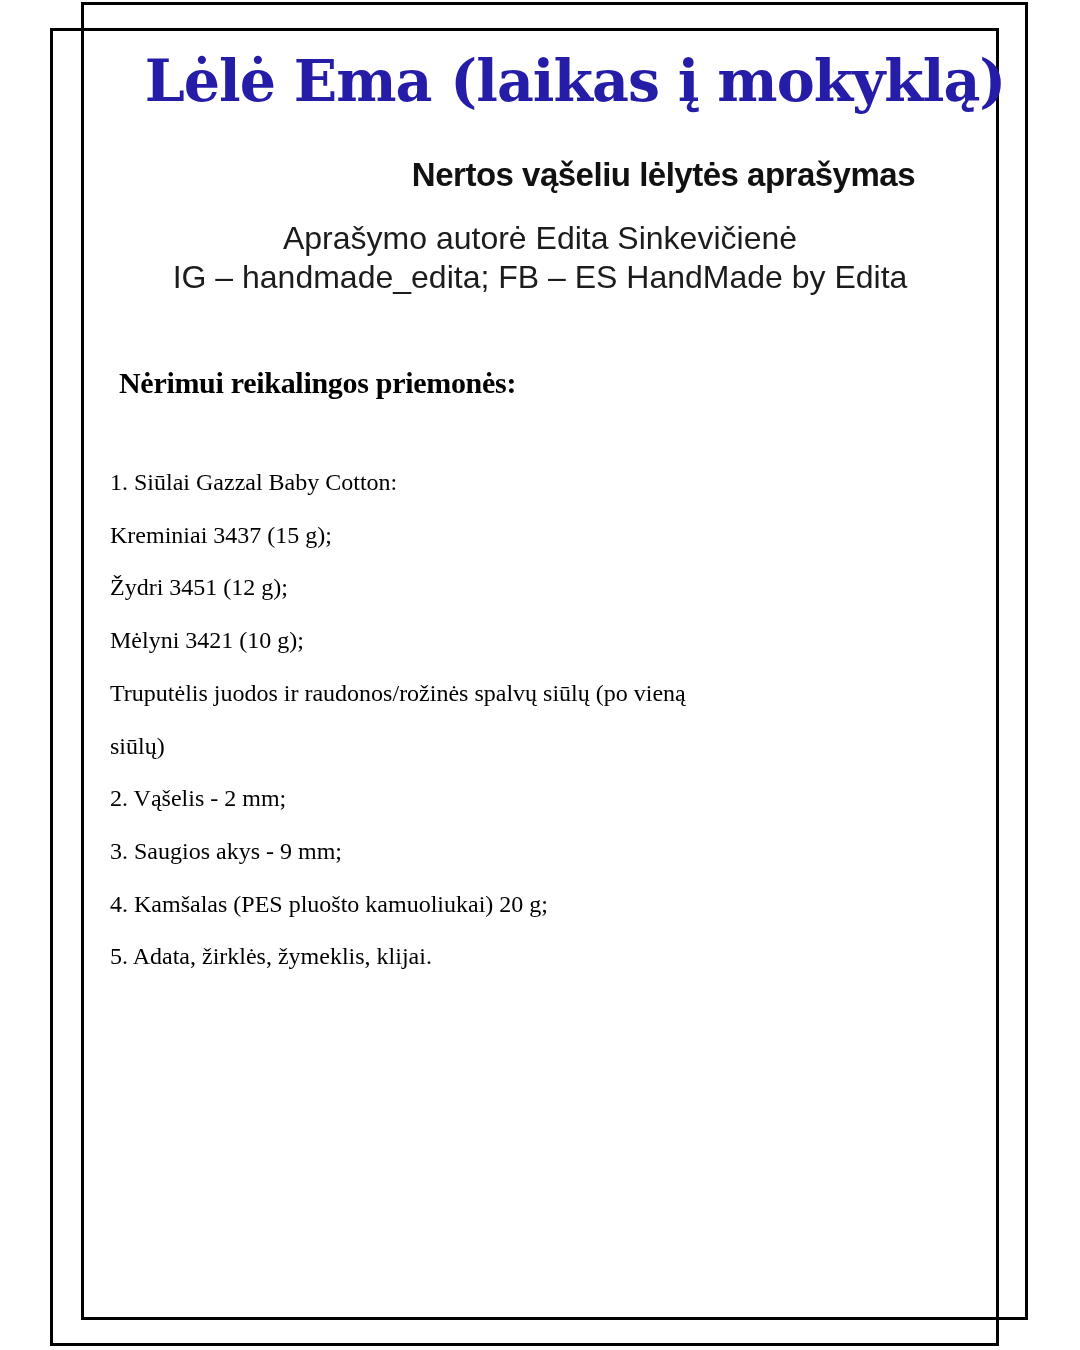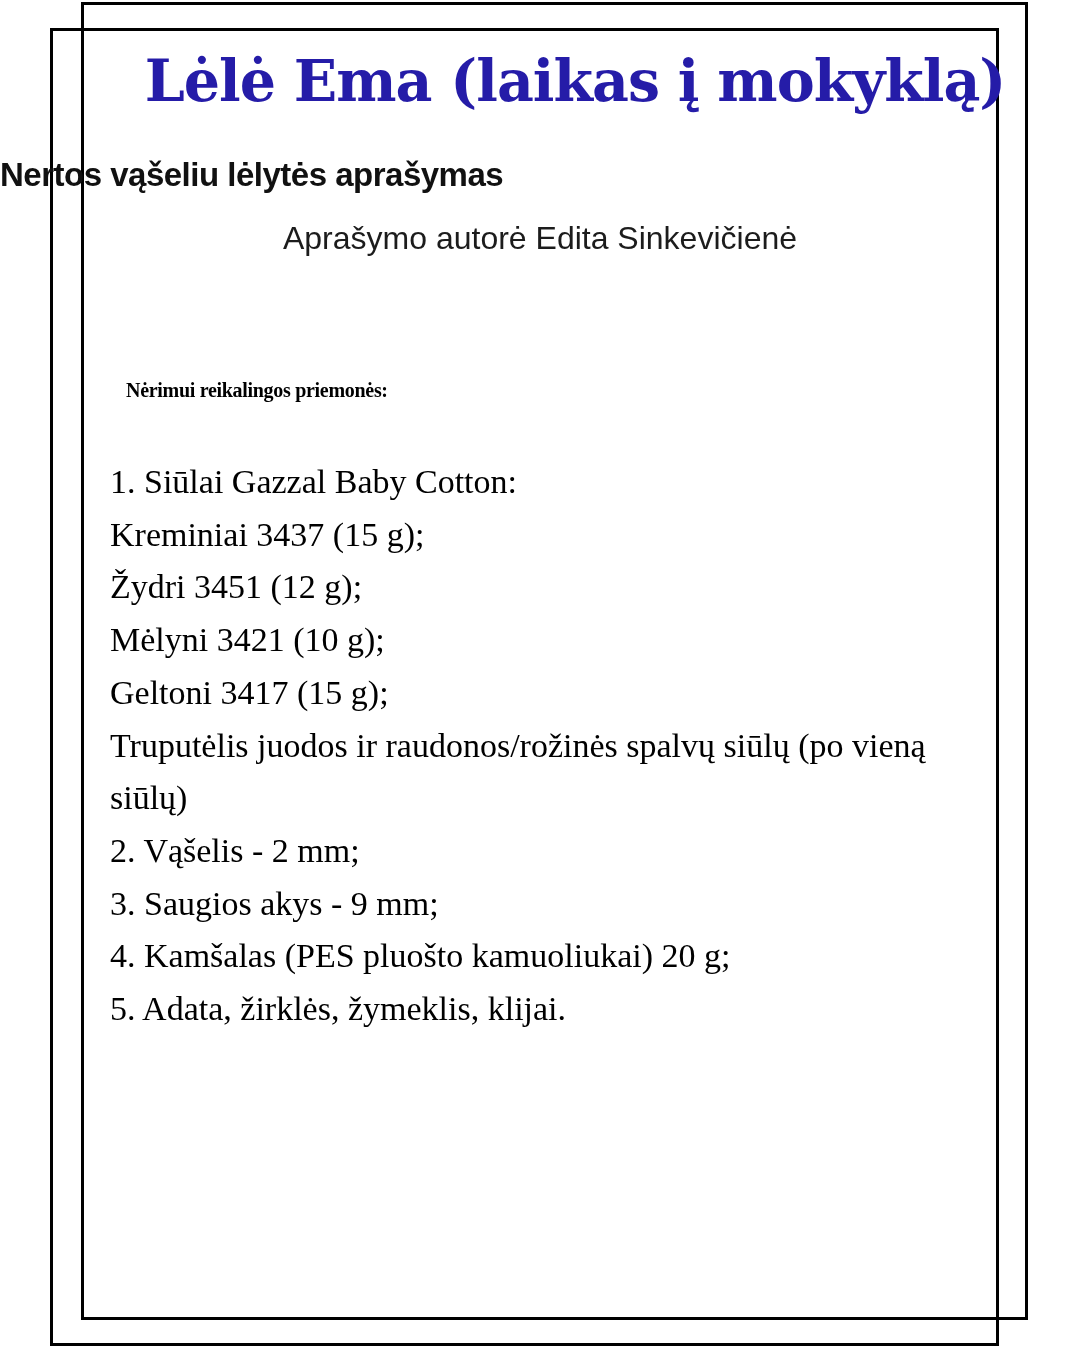--- a/index.html
+++ b/index.html
@@ -58,7 +58,7 @@
     top: 156px;
     width: 915px;
     margin: 0;
-    text-align: left;
+    text-align: right;
     font-family: "Liberation Sans", sans-serif;
     font-weight: bold;
     font-size: 33px;

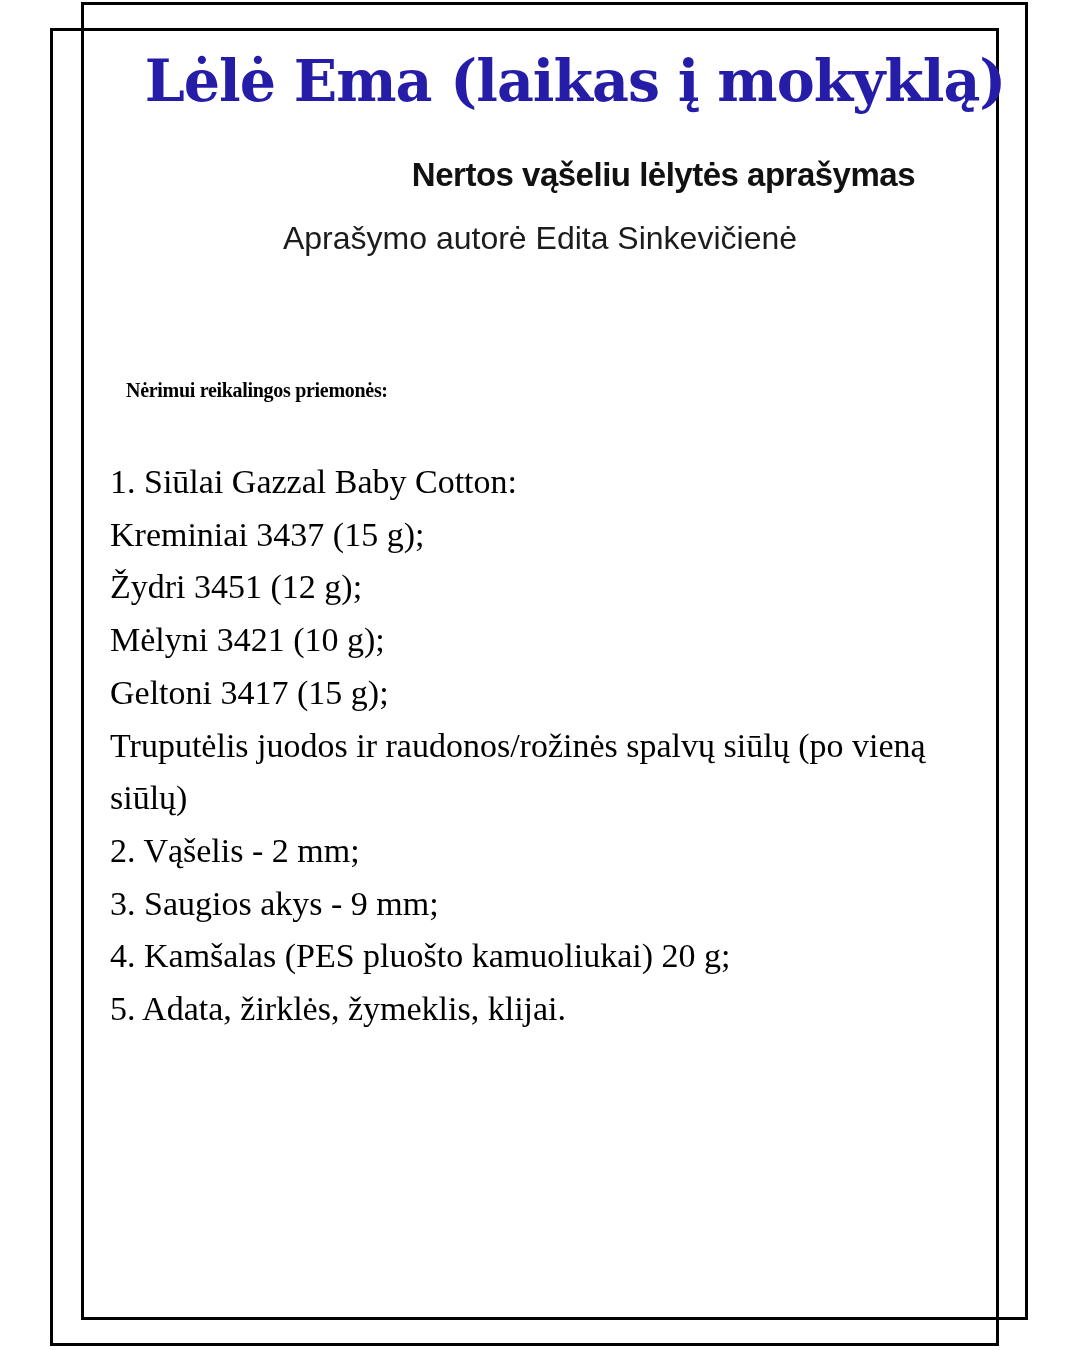--- a/index.html
+++ b/index.html
@@ -117,6 +117,7 @@
 
   <div class="authors">
     <div>Aprašymo autorė Edita Sinkevičienė</div>
+    <div>IG – handmade_edita; FB – ES HandMade by Edita</div>
   </div>
 
   <h3 class="materials-heading">Nėrimui reikalingos priemonės:</h3>

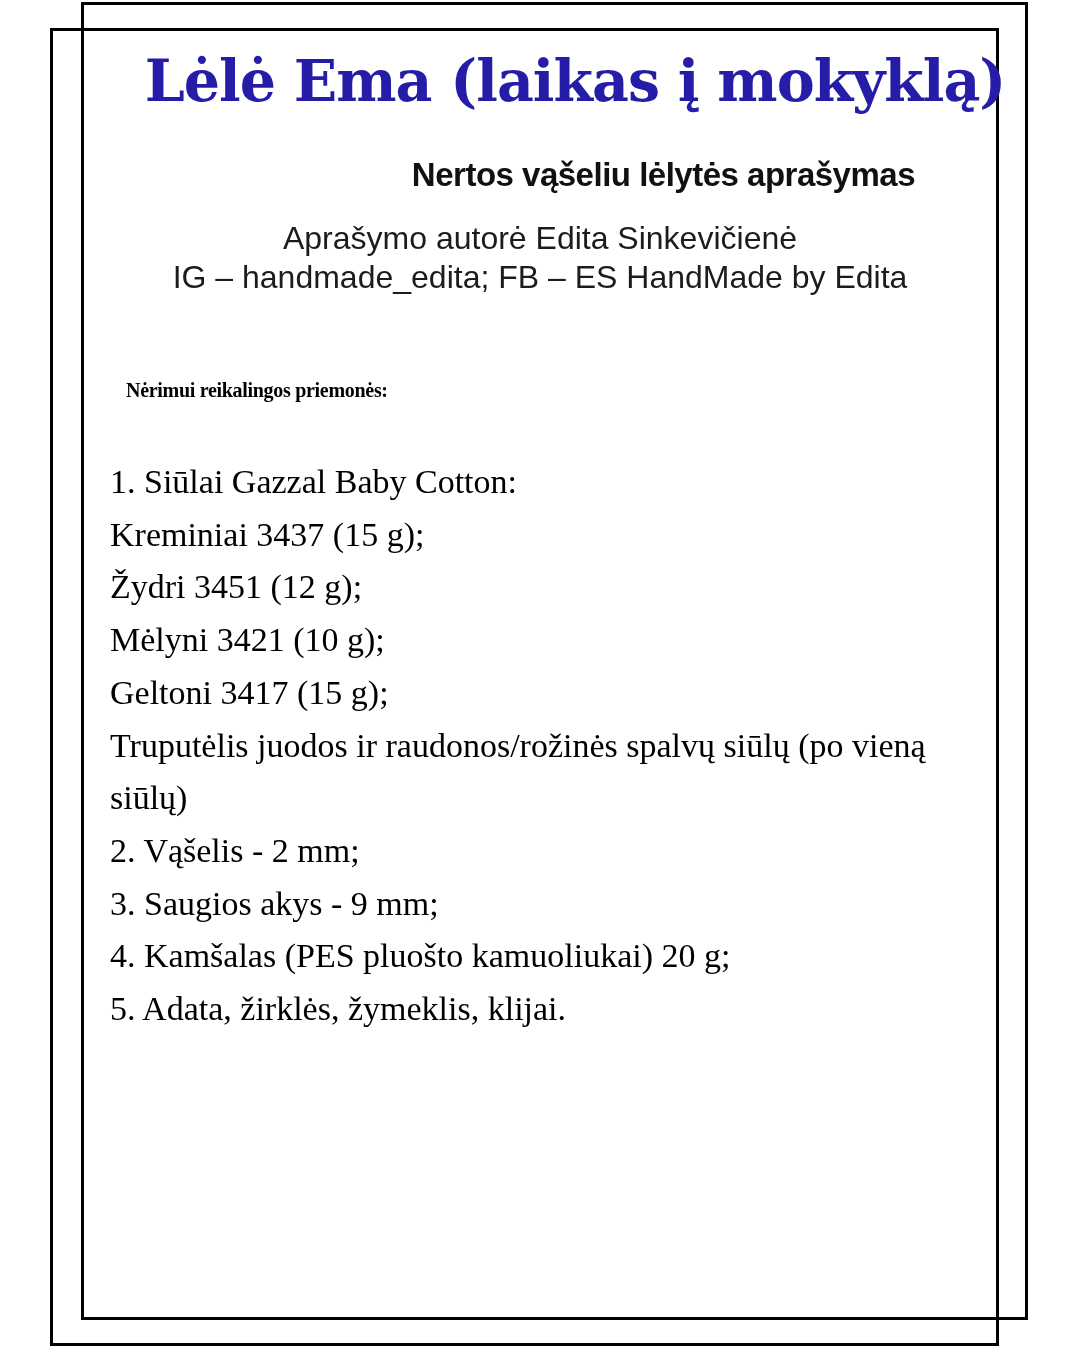--- a/index.html
+++ b/index.html
@@ -81,10 +81,10 @@
     position: absolute;
     left: 110px;
     top: 357px;
-    margin: 16px;
+    margin: 9px;
     font-family: "Liberation Serif", serif;
     font-weight: bold;
-    font-size: 20px;
+    font-size: 30px;
     line-height: 34.5px;
     letter-spacing: -0.3px;
     color: #000000;

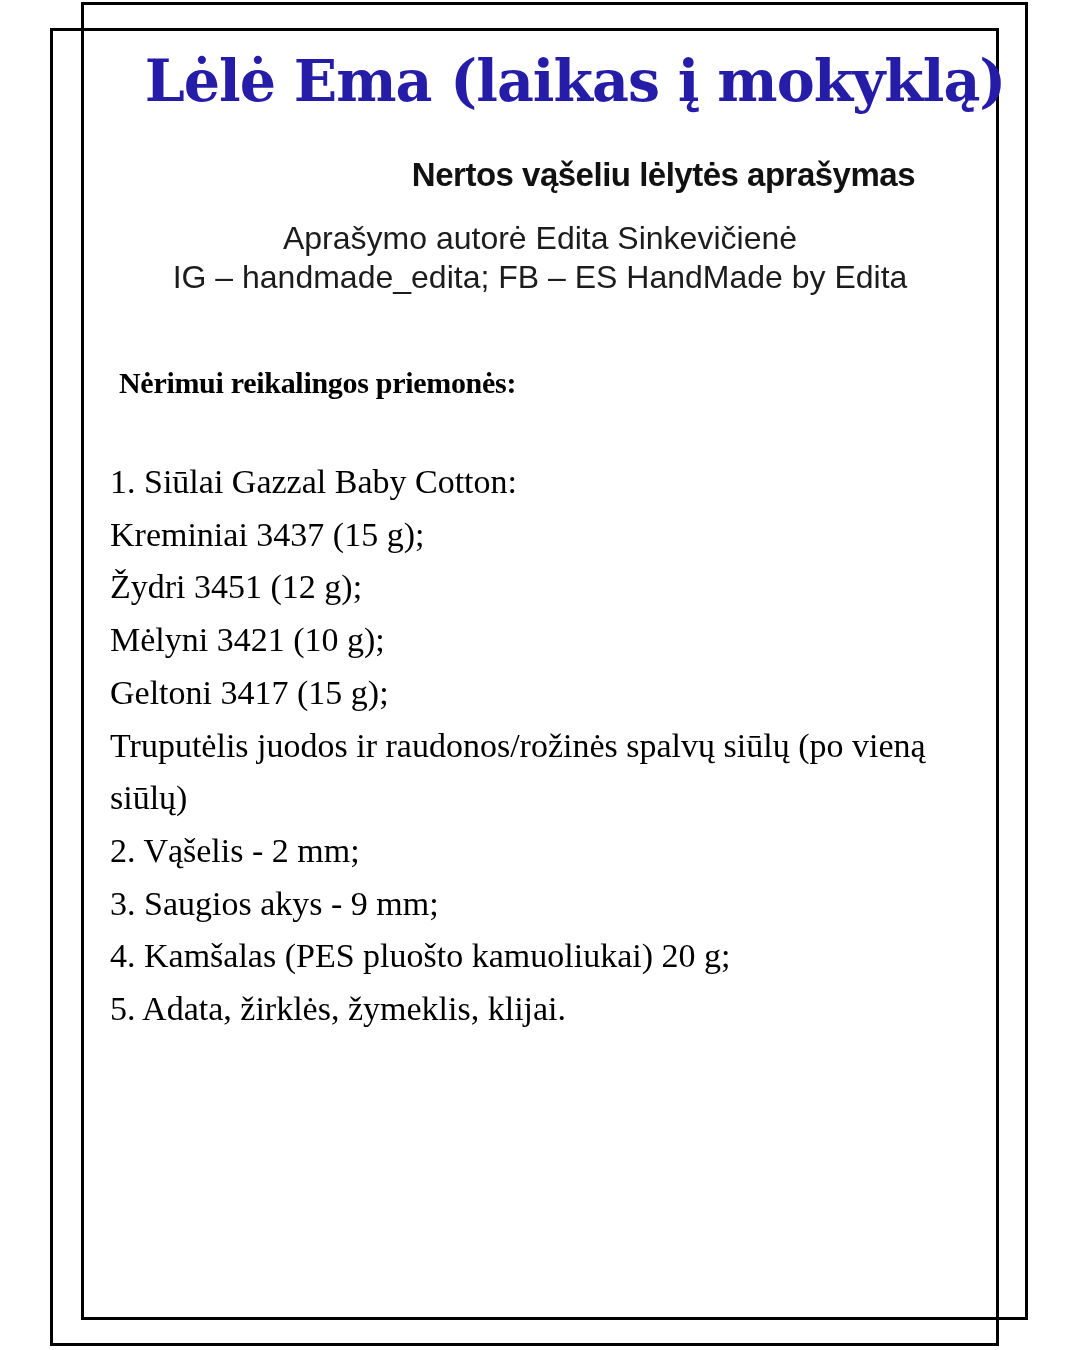--- a/index.html
+++ b/index.html
@@ -95,7 +95,7 @@
     top: 456px;
     width: 890px;
     font-family: "Liberation Serif", serif;
-    font-size: 34px;
+    font-size: 24px;
     line-height: 52.7px;
     color: #000000;
   }

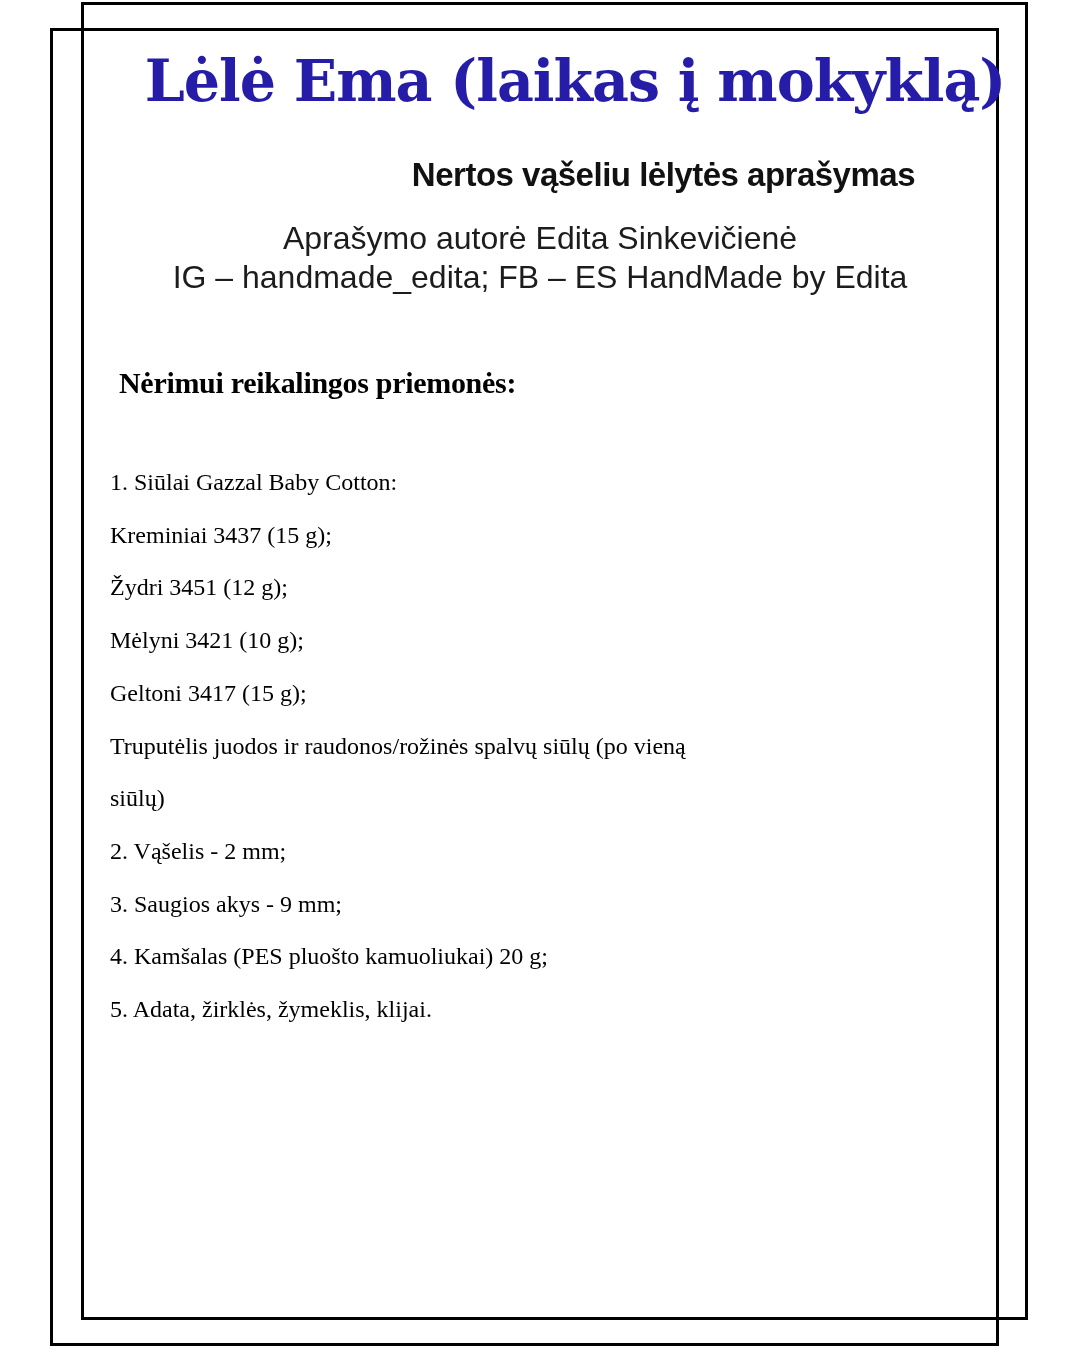--- a/index.html
+++ b/index.html
@@ -127,7 +127,6 @@
     <div class="mline">Kreminiai 3437 (15 g);</div>
     <div class="mline">Žydri 3451 (12 g);</div>
     <div class="mline">Mėlyni 3421 (10 g);</div>
-    <div class="mline">Geltoni 3417 (15 g);</div>
     <div class="mline">Truputėlis juodos ir raudonos/rožinės spalvų siūlų (po vieną</div>
     <div class="mline">siūlų)</div>
     <div class="mline">2. Vąšelis - 2 mm;</div>

